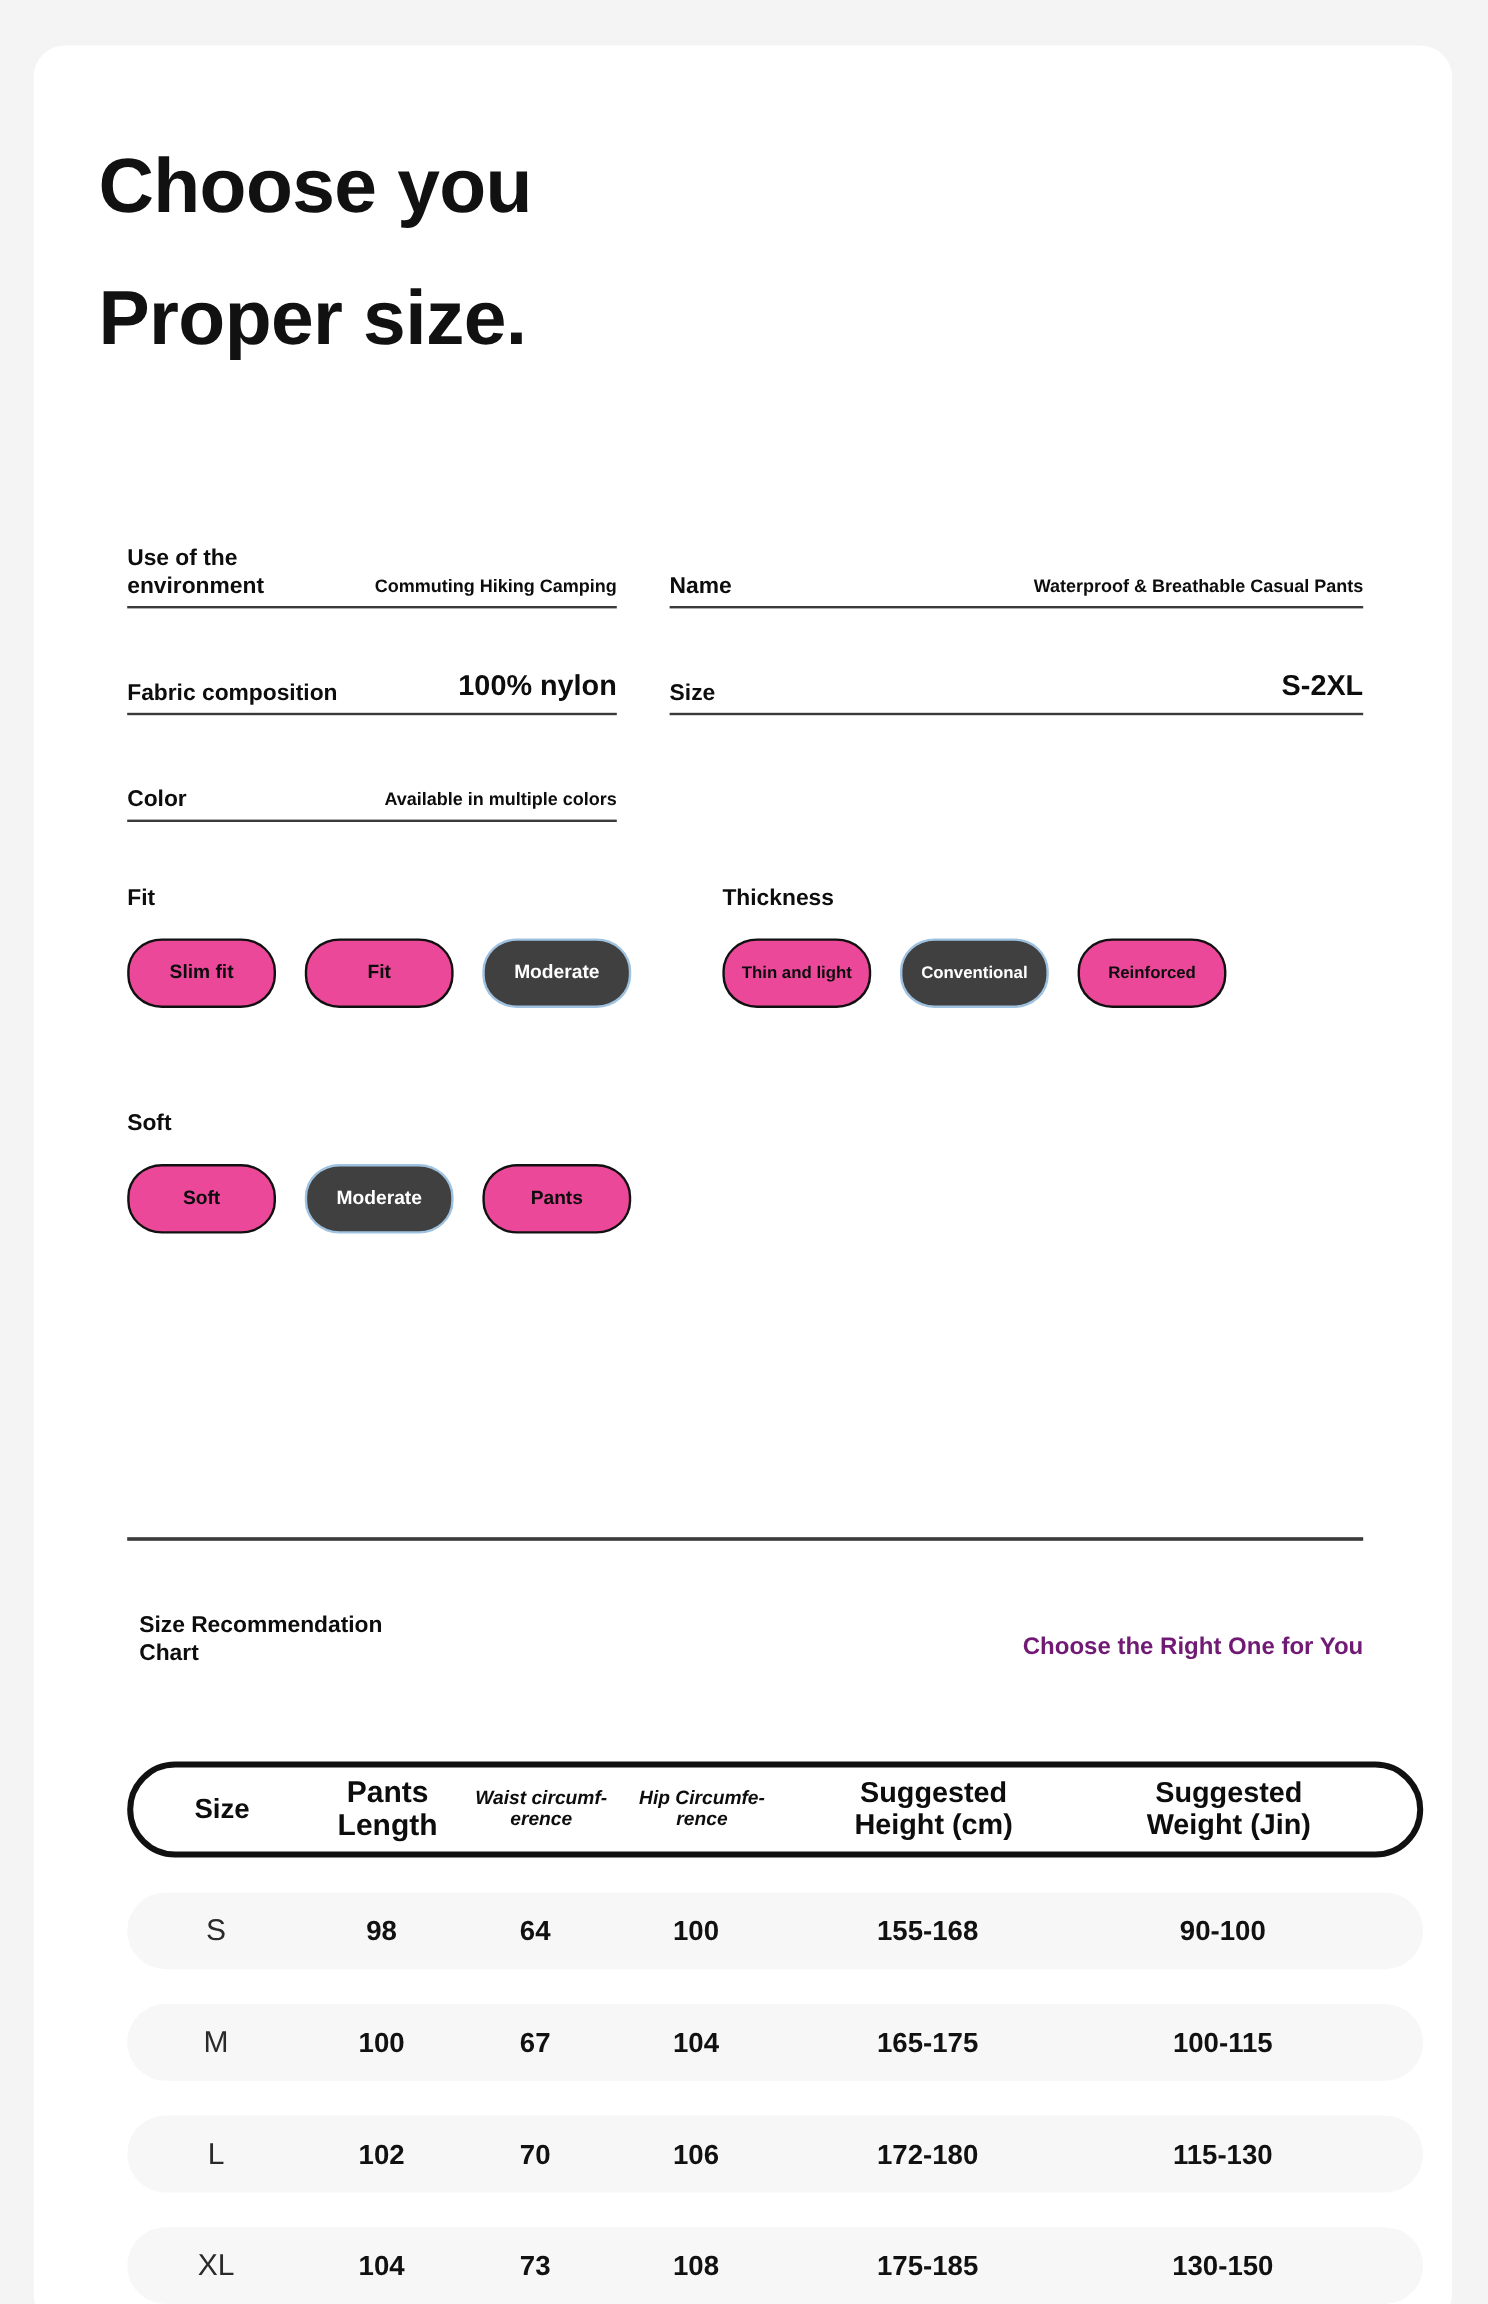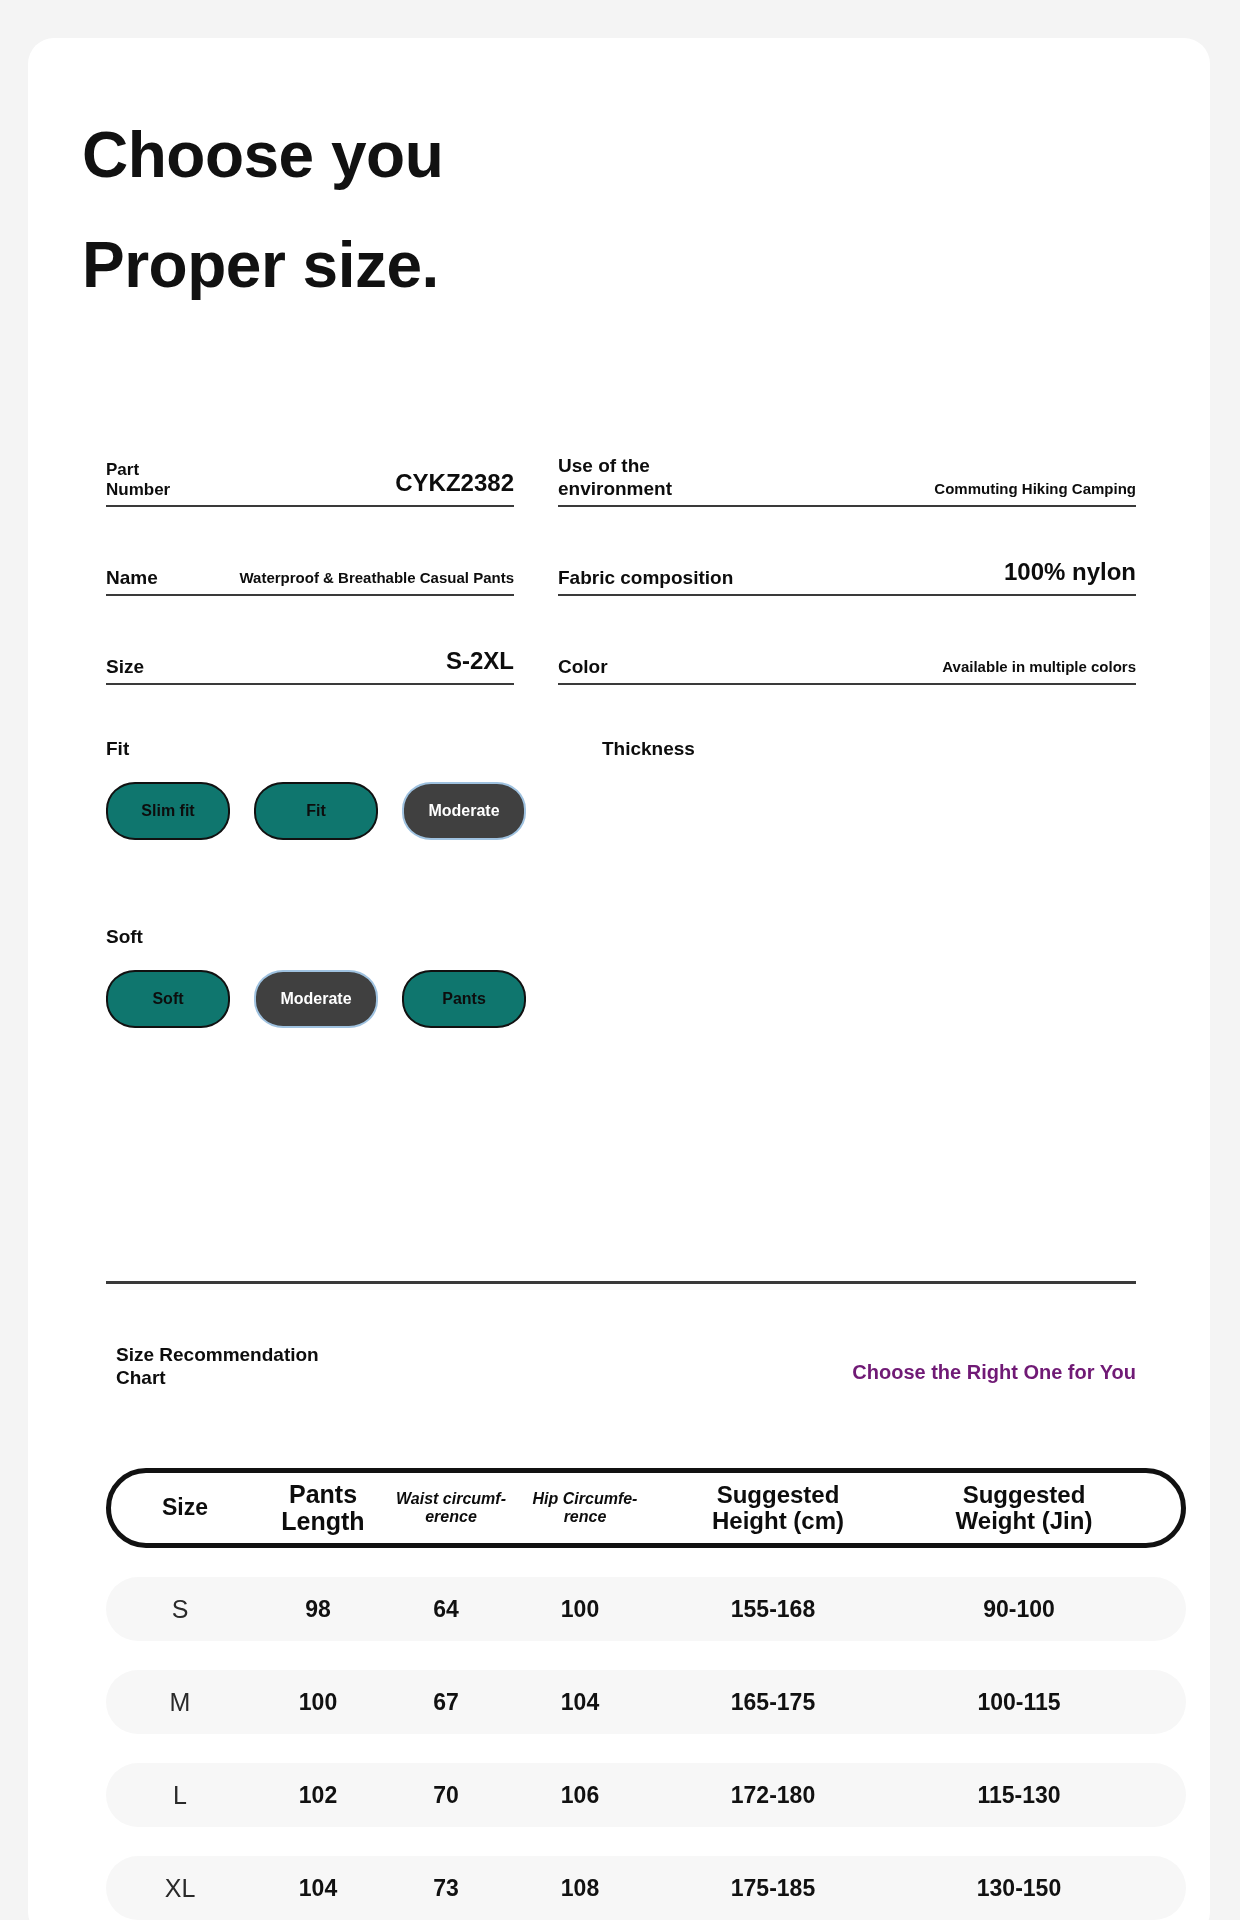--- a/index.html
+++ b/index.html
@@ -222,13 +222,6 @@
 
   <div class="specs">
 
-    <div class="spec-row">
-      <div class="spec-label">
-        <div>Part</div>
-        <div>Number</div>
-      </div>
-      <div class="spec-value lg">CYKZ2382</div>
-    </div>
 
     <div class="spec-row">
       <div class="spec-label big">

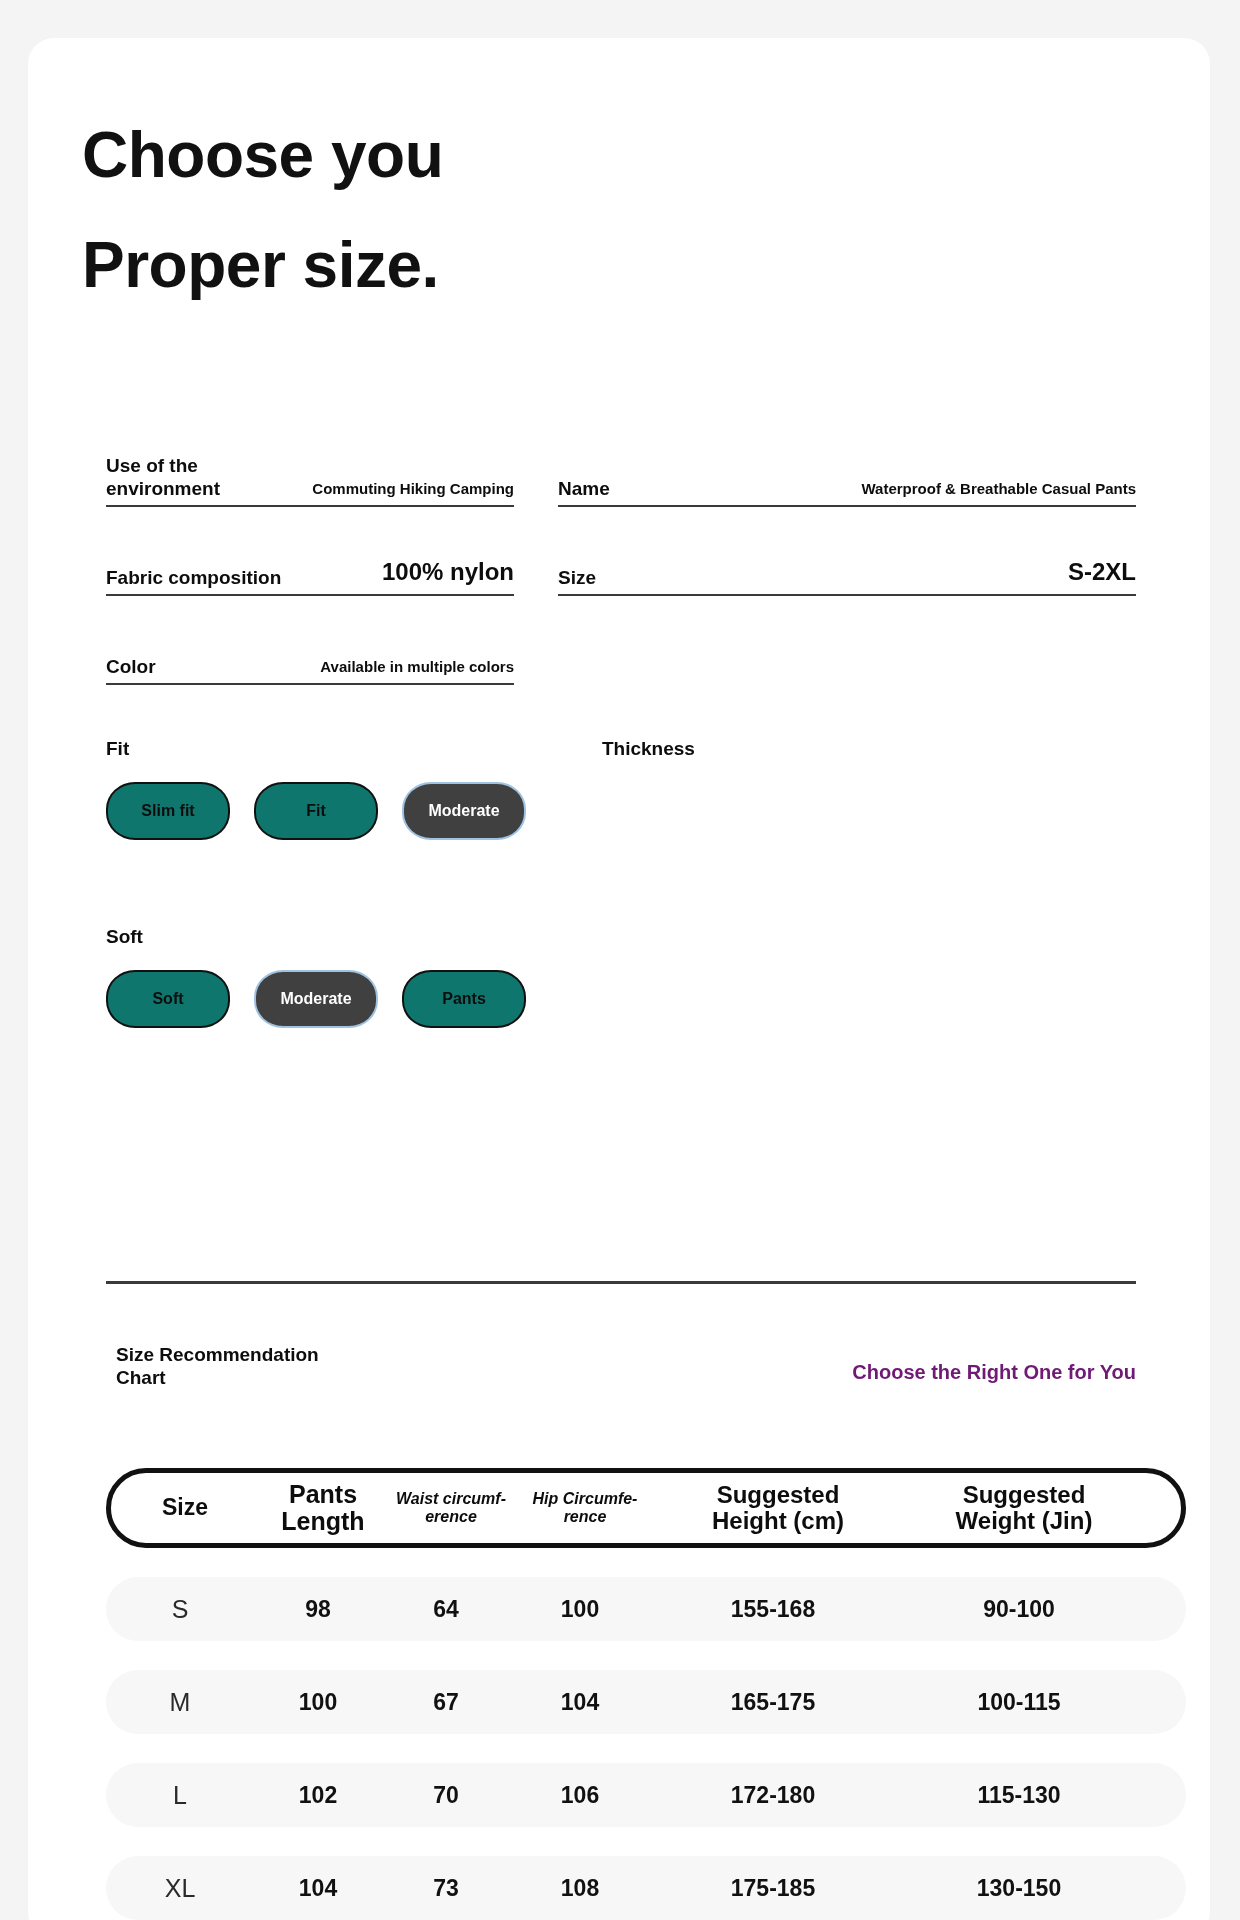--- a/index.html
+++ b/index.html
@@ -115,7 +115,7 @@
     font-size: 16px;
     color: #0d0d0d;
     border: 2.6px solid #111111;
-    background: #0f766e;
+    background: #ec4899;
     line-height: 1.08;
     margin-right: 24px;
   }

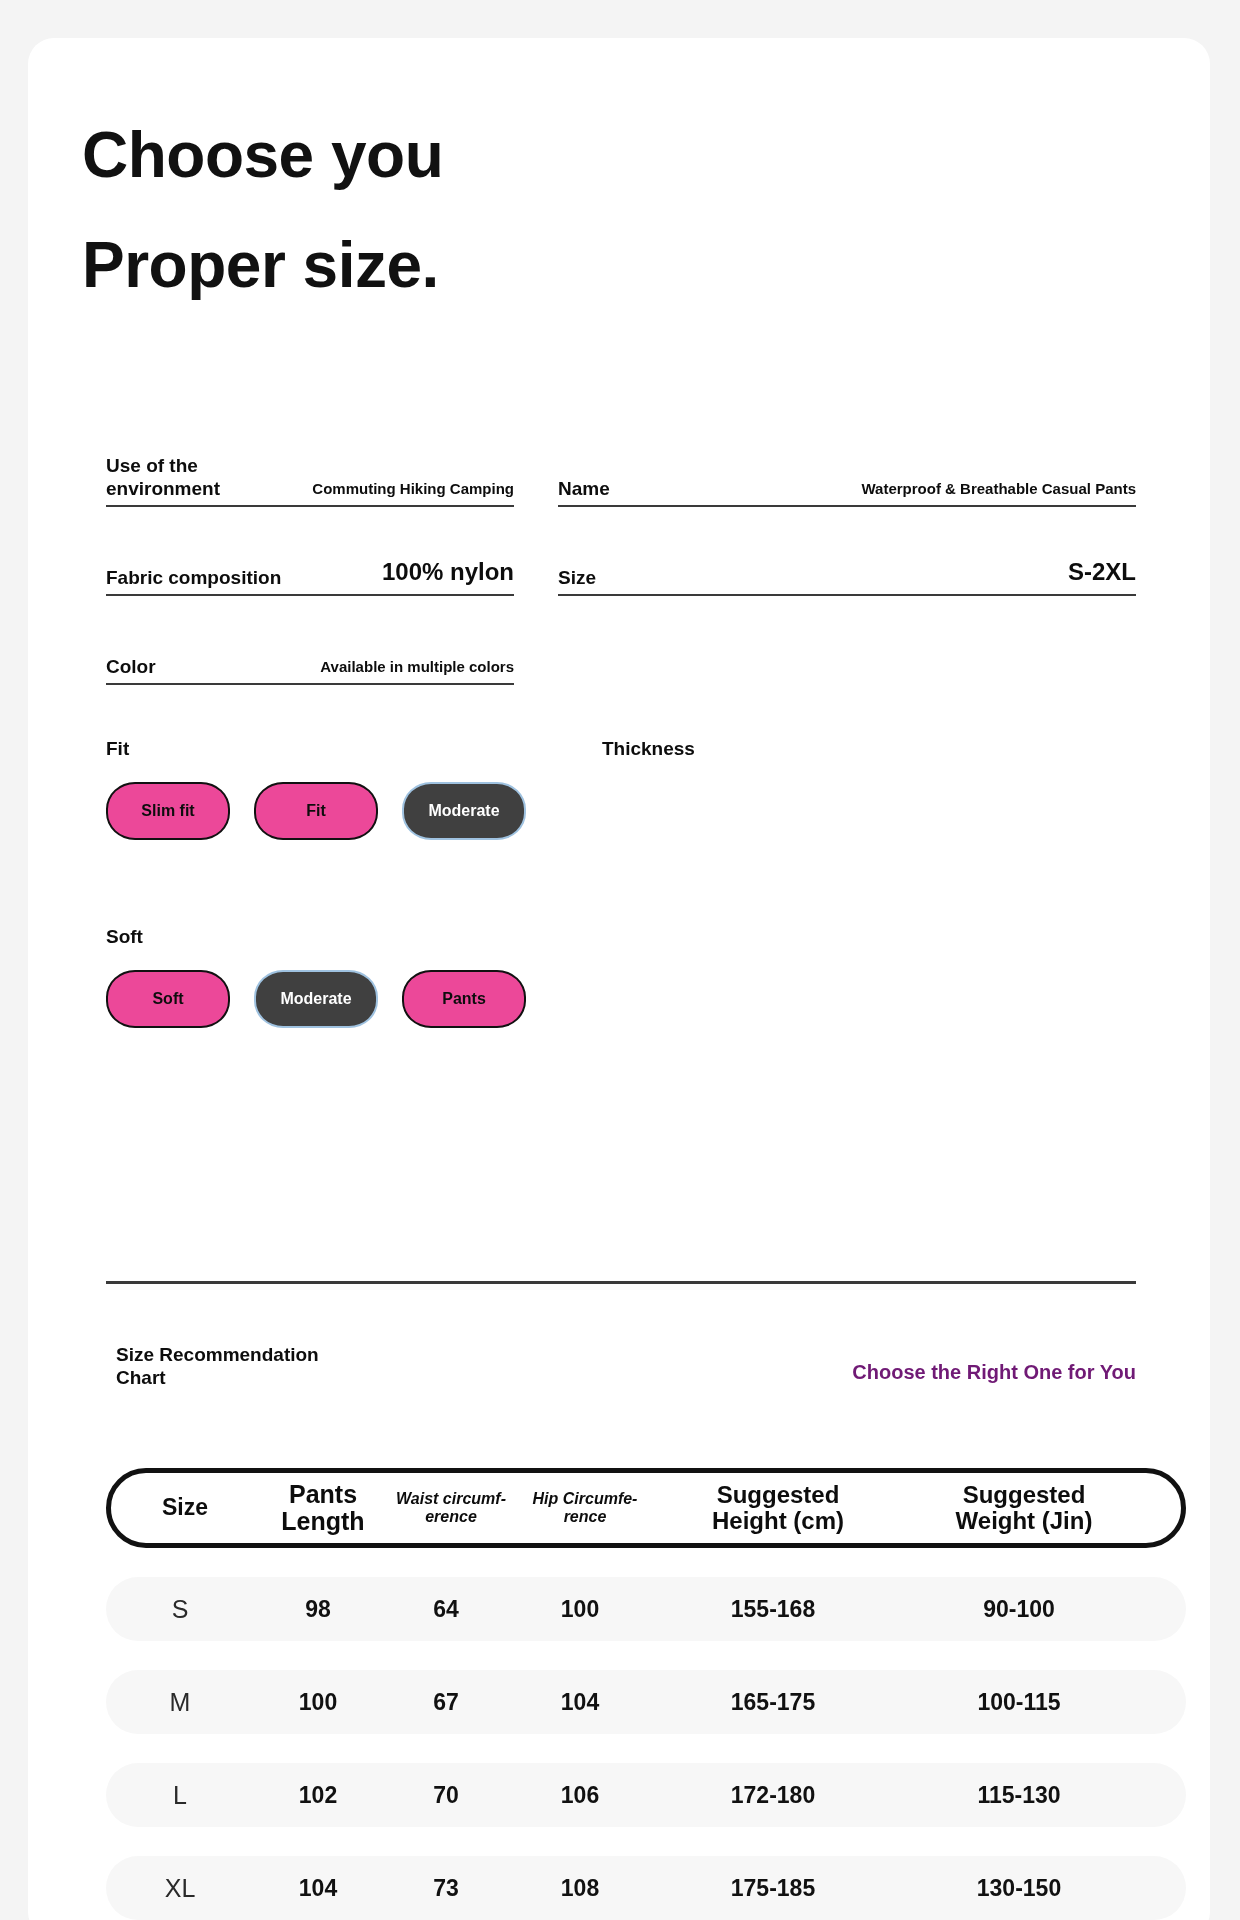--- a/index.html
+++ b/index.html
@@ -266,6 +266,11 @@
 
     <div class="opt-group">
       <div class="opt-title">Thickness</div>
+      <div class="pill-row">
+        <div class="pill sm">Thin and light</div>
+        <div class="pill sm active">Conventional</div>
+        <div class="pill sm">Reinforced</div>
+      </div>
     </div>
 
 

